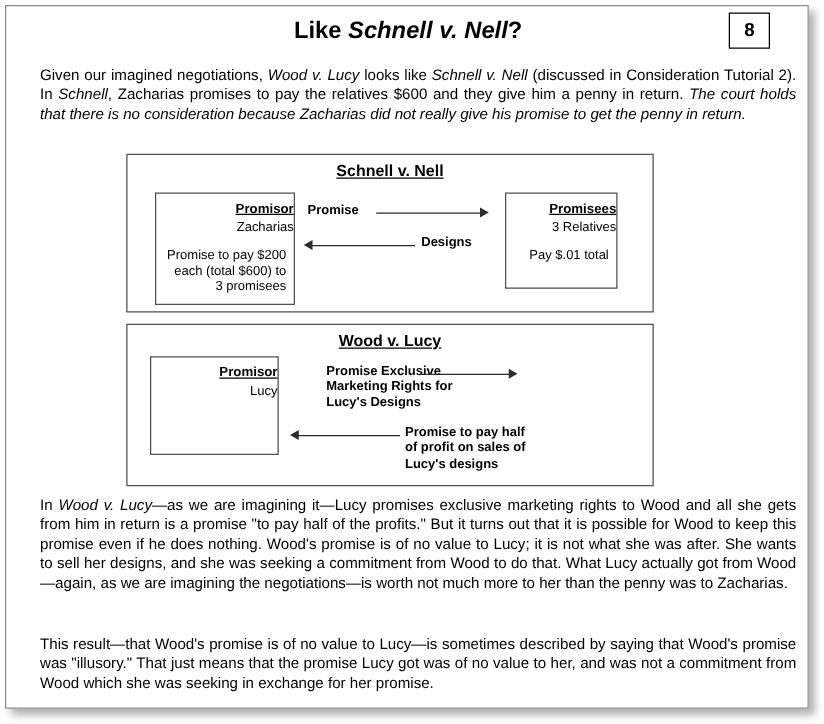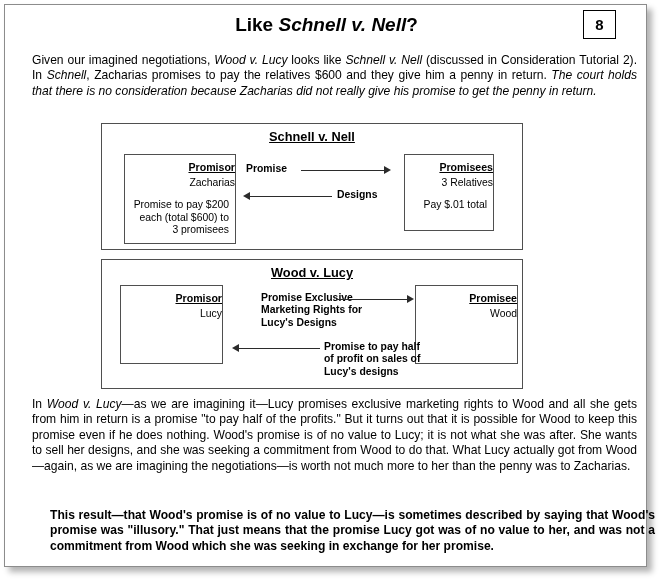--- a/index.html
+++ b/index.html
@@ -273,10 +273,6 @@
       <span class="party-name">Lucy</span>
     </div>
 
-    <div class="party-box" id="wood-promisee-box">
-      <span class="party-role">Promisee</span>
-      <span class="party-name">Wood</span>
-    </div>
 
     <div class="arrow-label" id="wood-rights-label">Promise Exclusive Marketing Rights for Lucy's Designs</div>
     <div class="arrow-line" id="wood-rights-line"></div>

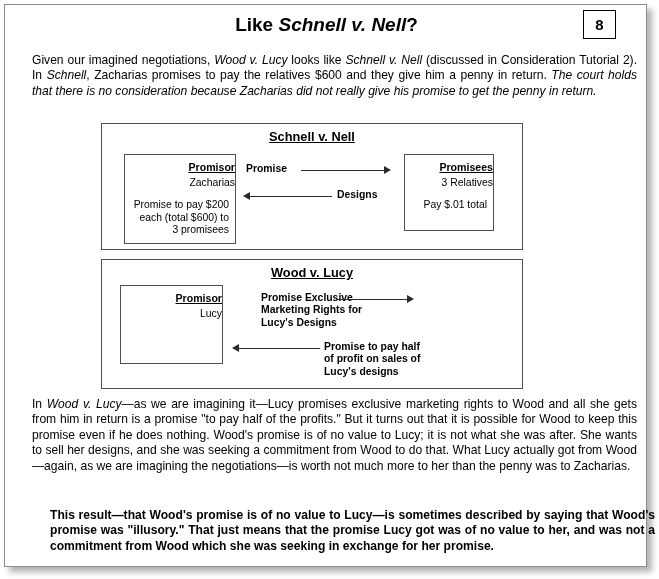--- a/index.html
+++ b/index.html
@@ -88,10 +88,9 @@
     width: 605px;
   }
   #illusory-paragraph {
-    left: 45px;
+    left: 27px;
     top: 503px;
     width: 605px;
-    font-weight: bold;
   }
 
   

